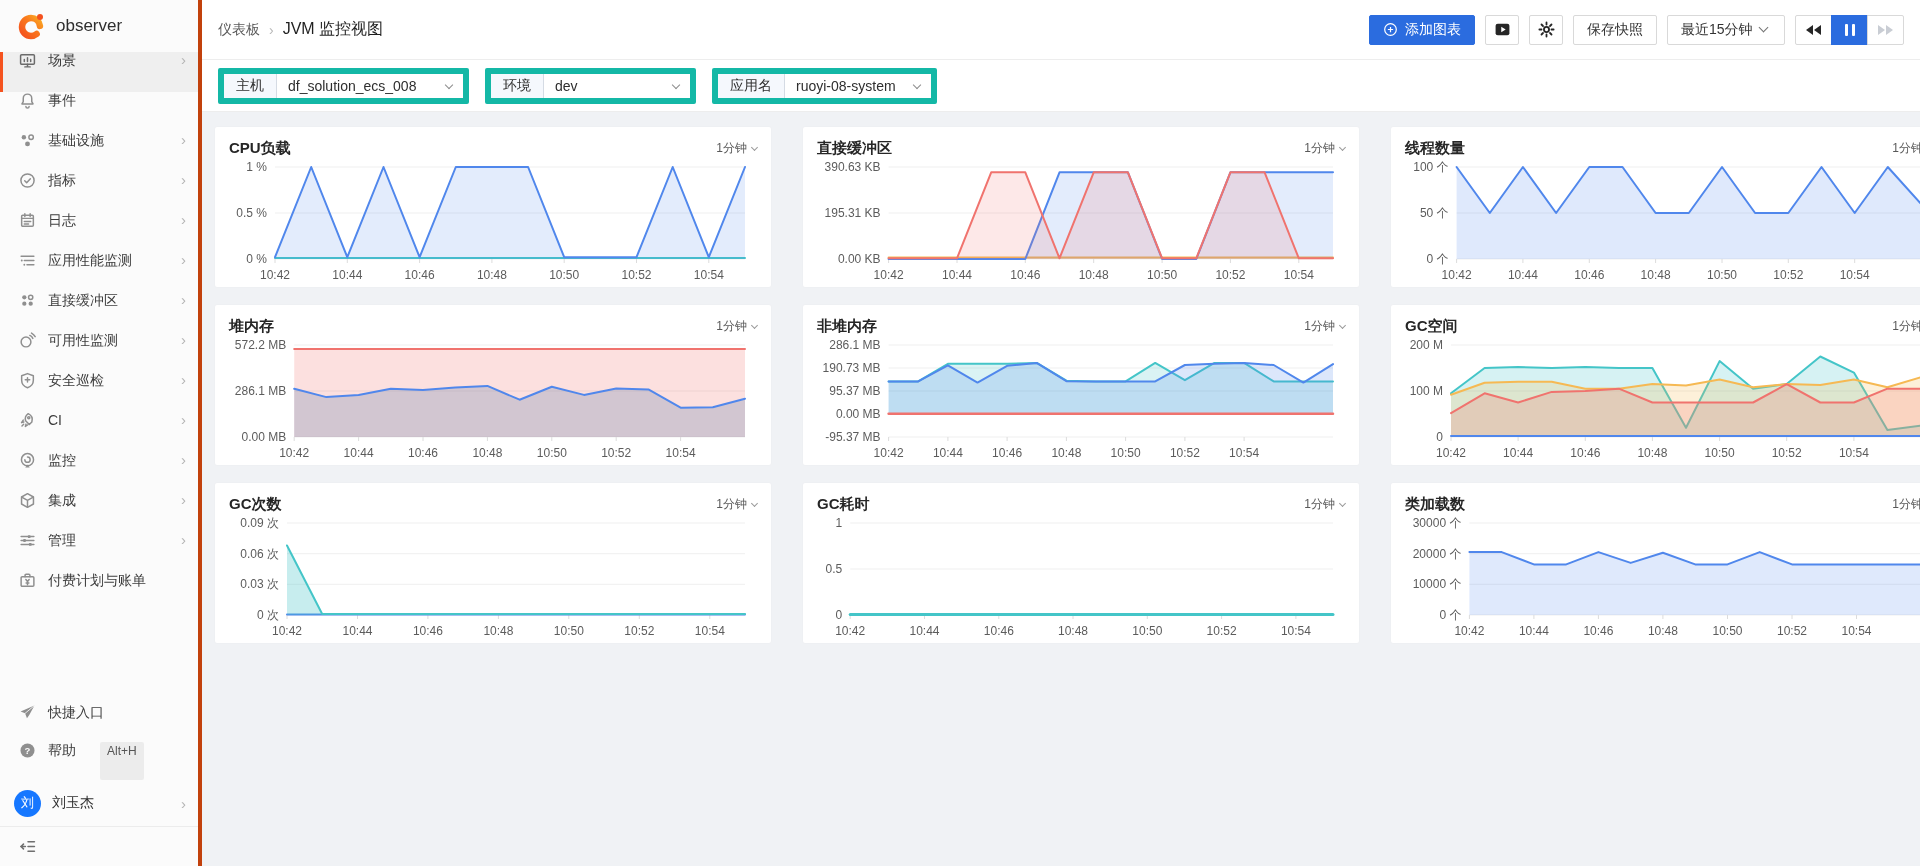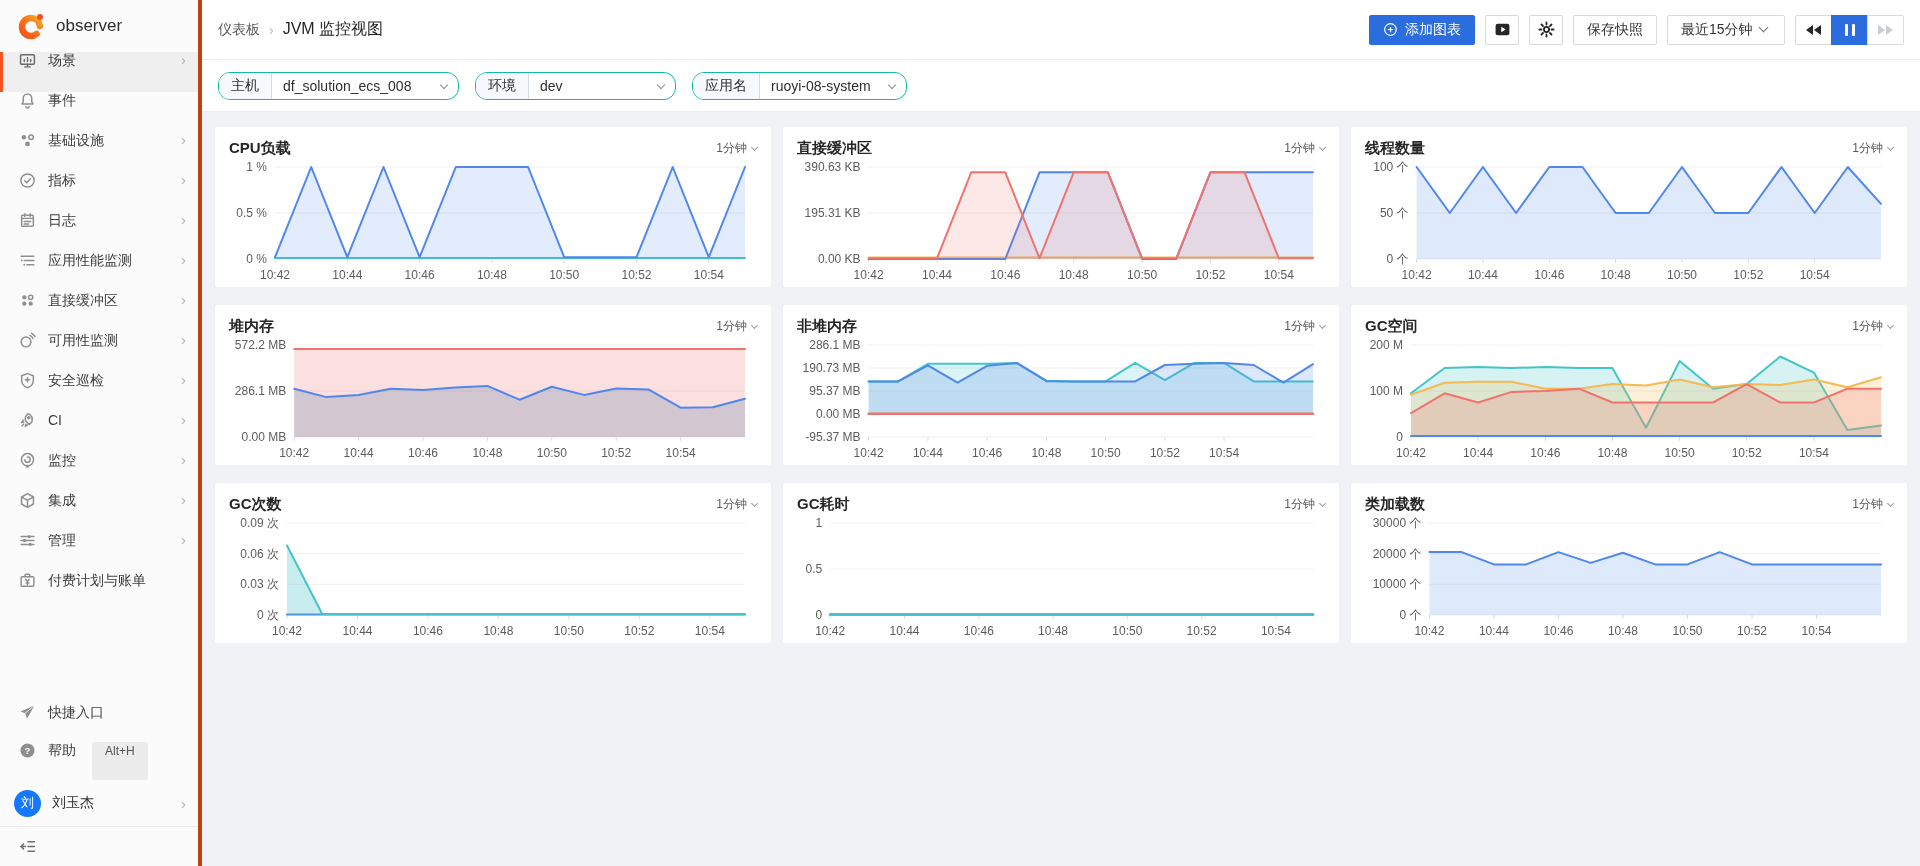--- a/index.html
+++ b/index.html
@@ -48,7 +48,7 @@
   .pbar{width:3px;height:12px;background:#fff;border-radius:1px;margin:0 2px}
 
   .filterbar{height:52px;background:#fff;border-bottom:1px solid #ededed;display:flex;align-items:center;gap:16px;padding:0 16px}
-  .filter{display:inline-flex;height:28px;border:1px solid #14b8a6;border-radius:12px;overflow:hidden;background:#fff}
+  .filter{display:inline-flex;height:36px;border:6px solid #14b8a6;border-radius:2px;overflow:hidden;background:#fff}
   .f-label{display:flex;align-items:center;padding:0 12px;background:#f5f8fd;border-right:1px solid #d5dbe4;font-size:14px;color:#2e2e2e;white-space:nowrap}
   .f-value{display:flex;align-items:center;justify-content:space-between;gap:12px;padding:0 11px;font-size:14px;color:#2e2e2e;cursor:pointer}
   .f-value .chev{border-color:#8c8c8c;width:6px;height:6px;margin-top:-2px}

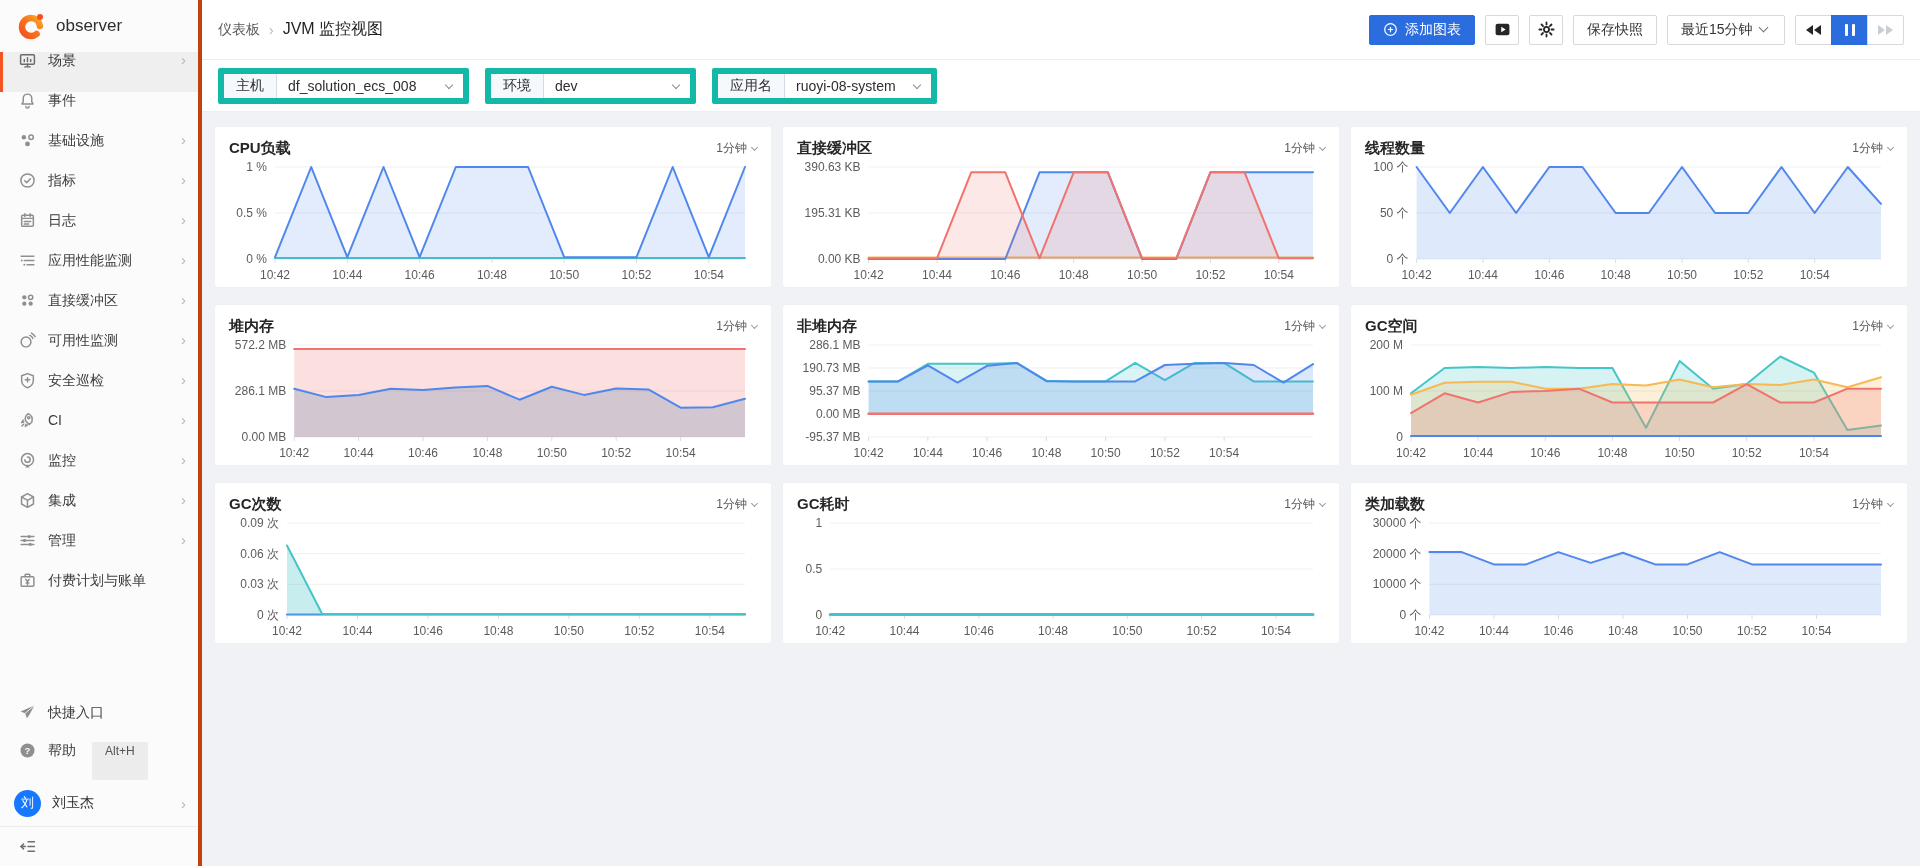--- a/index.html
+++ b/index.html
@@ -54,7 +54,7 @@
   .f-value .chev{border-color:#8c8c8c;width:6px;height:6px;margin-top:-2px}
 
   .dashboard{flex:1;background:#f0f2f5;padding:14px 12px;overflow:hidden}
-  .grid{display:grid;grid-template-columns:repeat(3,1fr);gap:16px 10px}
+  .grid{display:grid;grid-template-columns:repeat(3,1fr);gap:16px 30px}
   .card{background:#fff;border:1px solid #eef0f3;border-radius:3px;height:162px;padding:9px 14px 2px}
   .card-head{display:flex;align-items:center;height:24px}
   .card-title{font-size:15px;font-weight:bold;color:#262626}

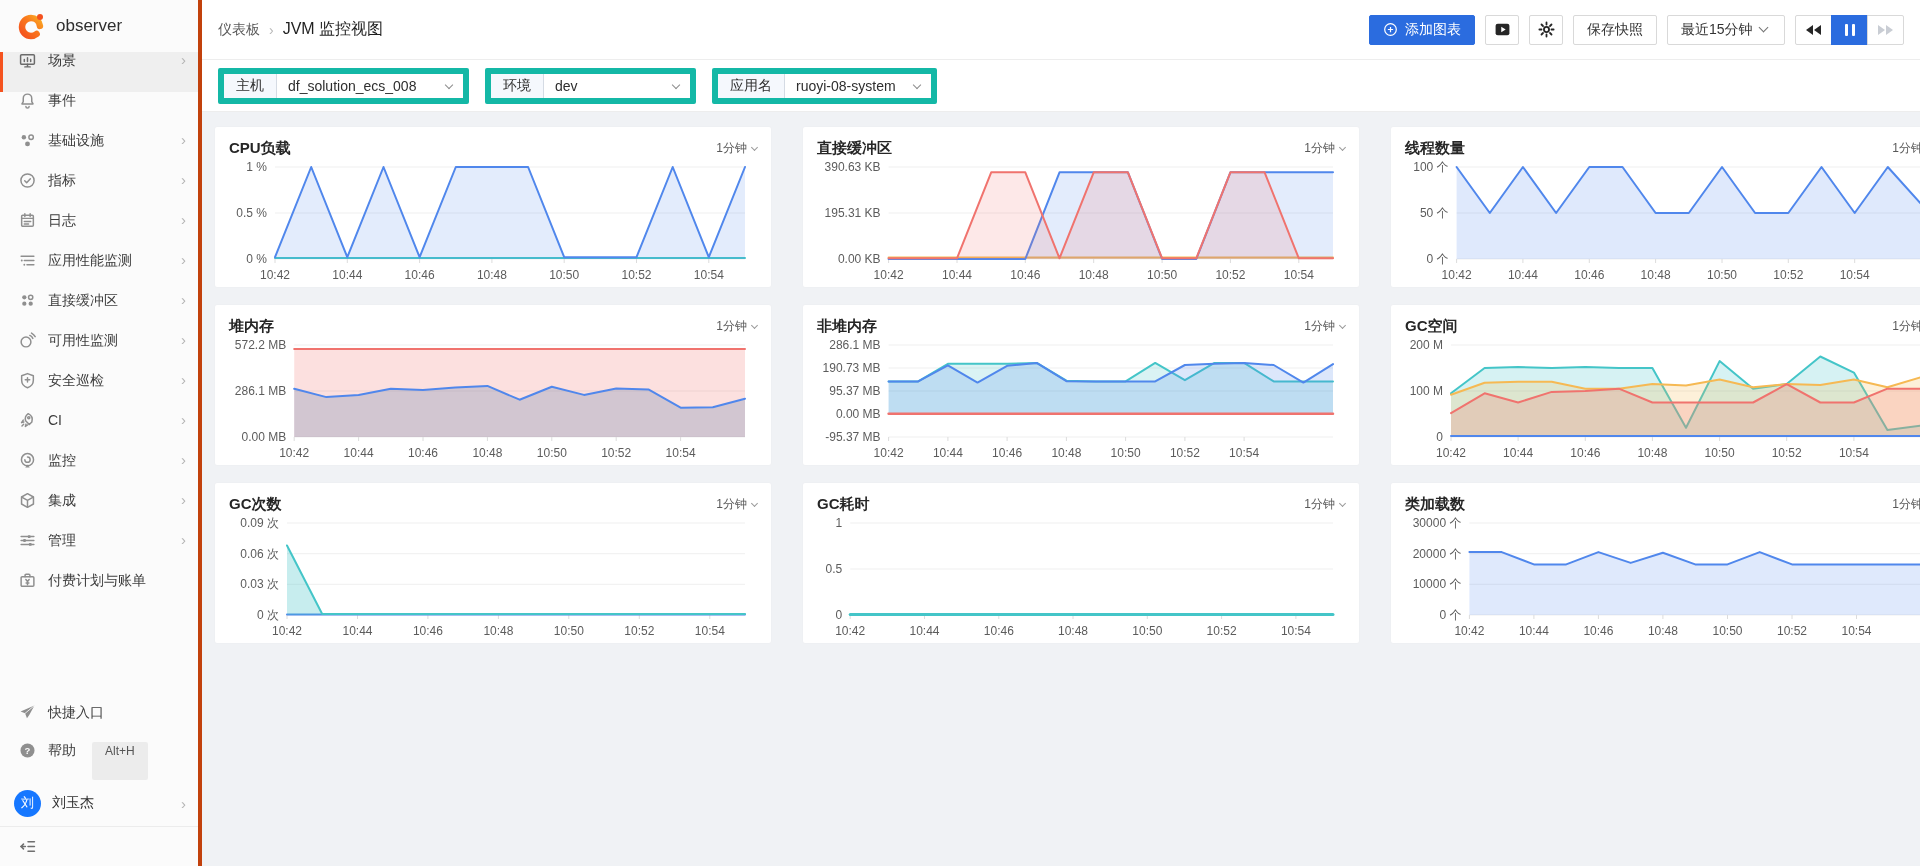--- a/index.html
+++ b/index.html
@@ -20,7 +20,7 @@
   .mi-chevron{margin-left:auto;color:#b5b5b5;font-size:15px;line-height:1}
   .sidebar-footer{margin-top:auto}
   .foot-item{display:flex;height:38px;padding:0 12px 0 19px;font-size:14px;color:#3c3c3c;cursor:pointer}
-  .badge{background:#ececec;border-radius:2px;padding:2px 13px;font-size:12px;color:#555;margin-left:16px}
+  .badge{background:#ececec;border-radius:2px;padding:2px 7px;font-size:12px;color:#555;margin-left:24px}
   .user-row{display:flex;align-items:center;height:46px;padding:0 12px 0 14px;cursor:pointer;font-size:14px;color:#2e2e2e}
   .avatar{width:27px;height:27px;border-radius:50%;background:#1677ff;color:#fff;font-size:13px;display:flex;align-items:center;justify-content:center;margin-right:11px;flex:0 0 auto}
   .collapse-row{border-top:1px solid #ececec;height:40px;display:flex;align-items:center;padding-left:19px;color:#6f6f6f;cursor:pointer}

